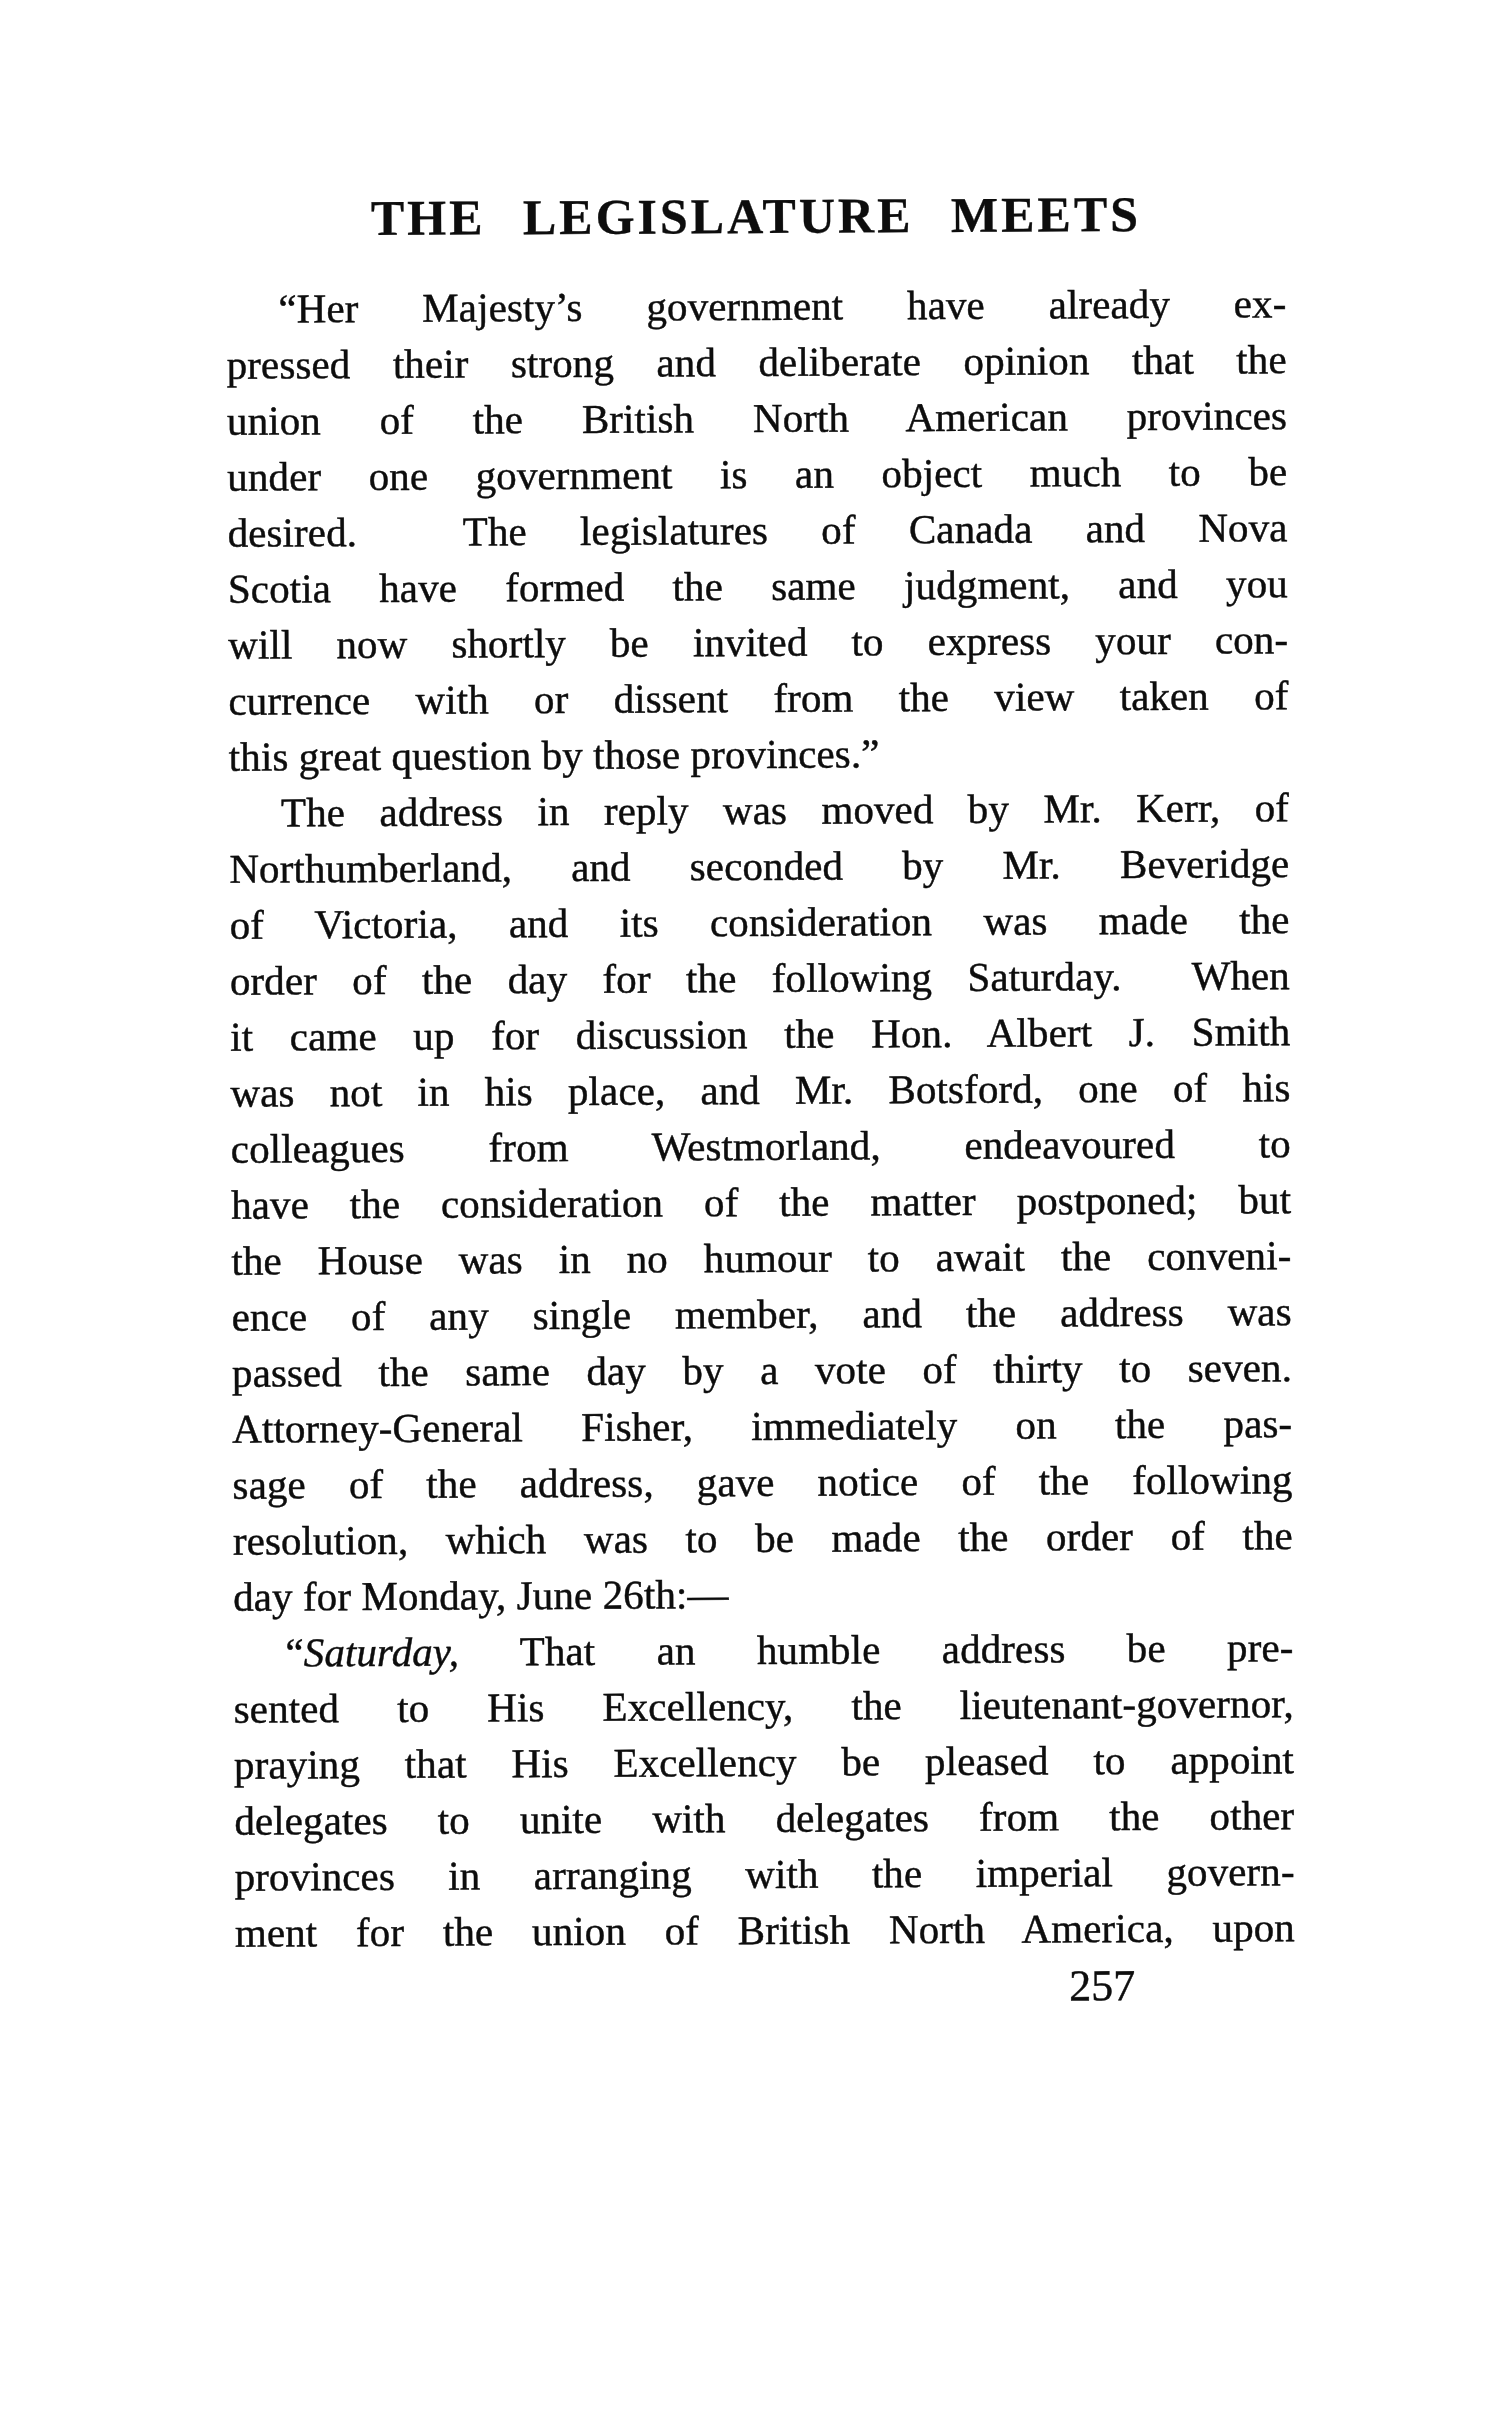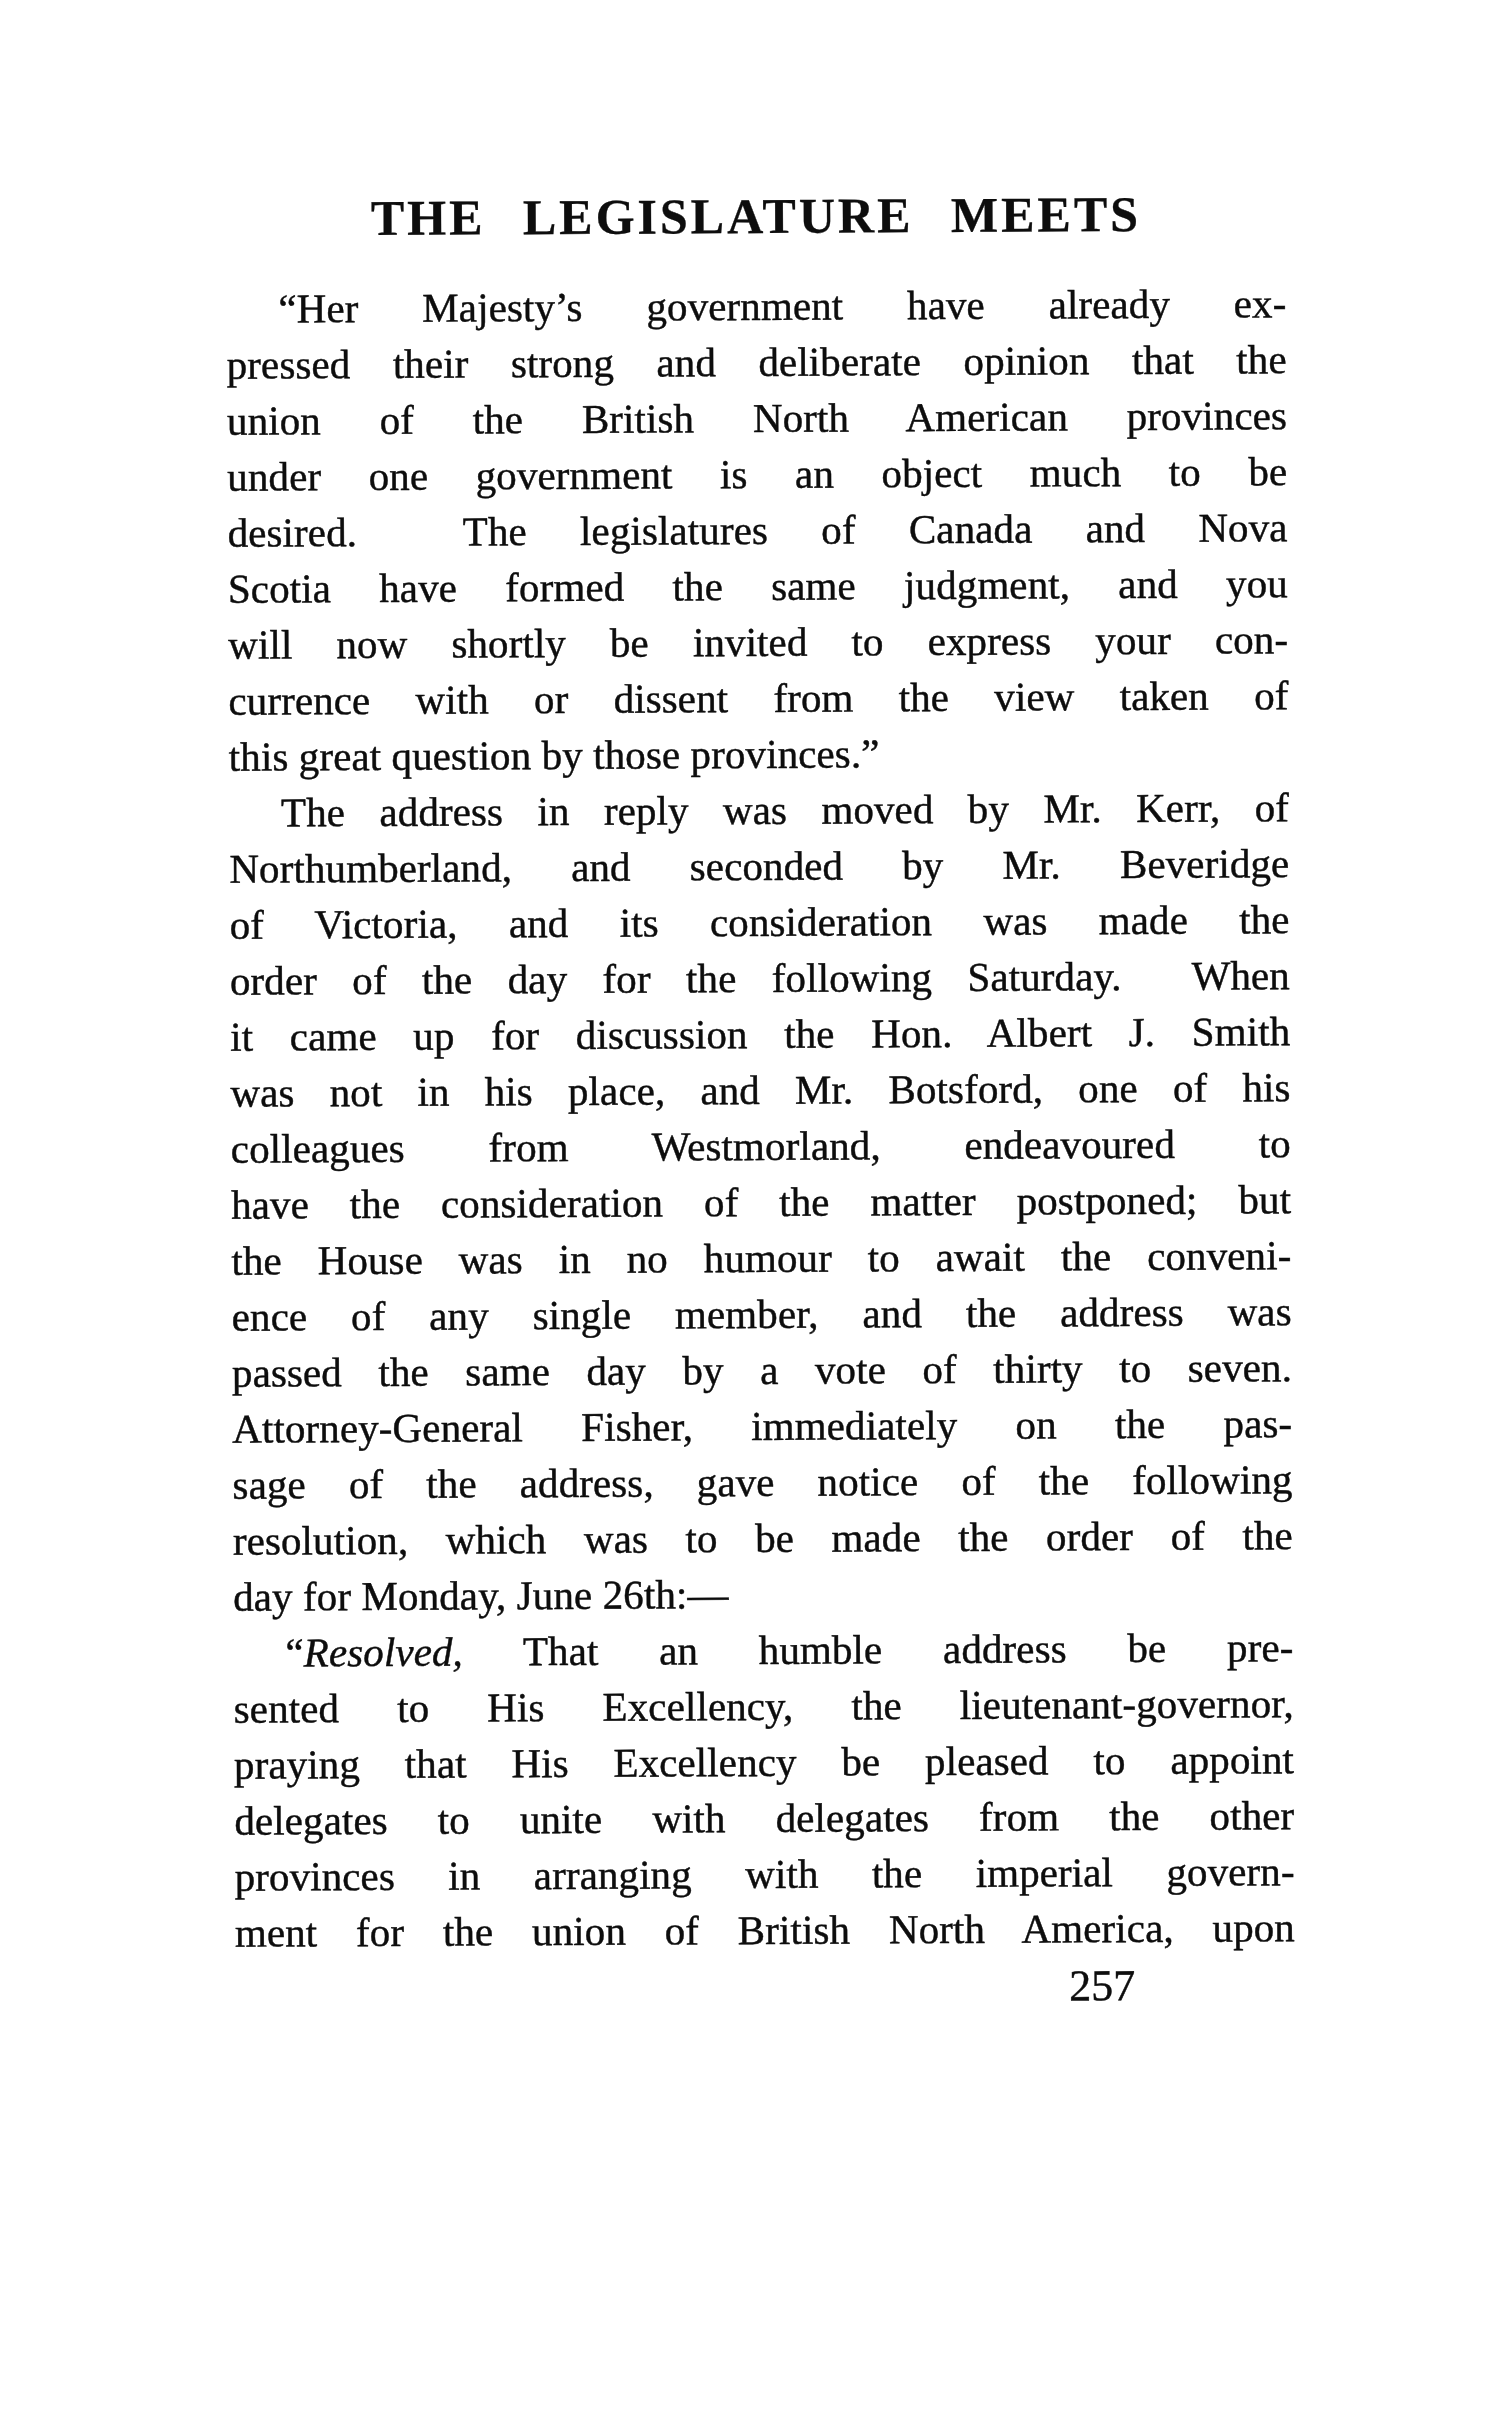--- a/index.html
+++ b/index.html
@@ -96,7 +96,7 @@
           <div class="line noj">day for Monday, June 26th:—</div>
         </div>
       <div class="para">
-          <div class="line ind"><span>“</span><span class="it">Resolved,</span><span> That an humble address be pre-</span></div>
+          <div class="line ind"><span>“</span><span class="it">Saturday,</span><span> That an humble address be pre-</span></div>
           <div class="line">sented to His Excellency, the lieutenant-governor,</div>
           <div class="line">praying that His Excellency be pleased to appoint</div>
           <div class="line">delegates to unite with delegates from the other</div>

